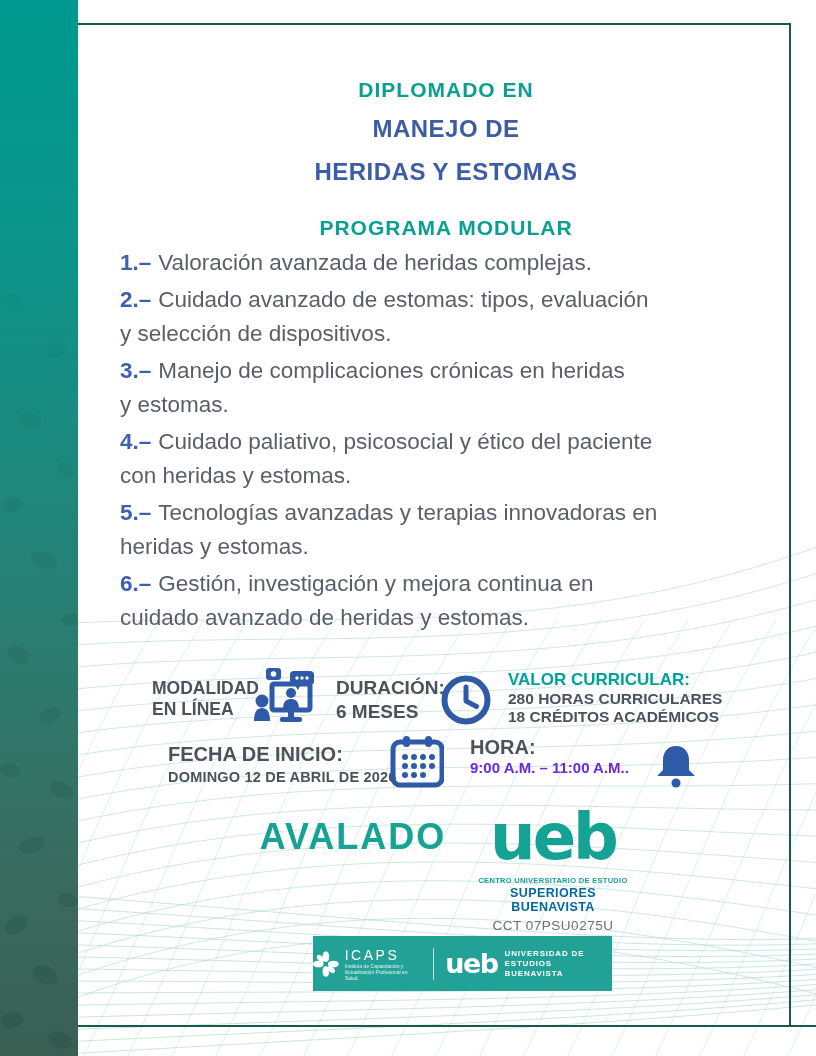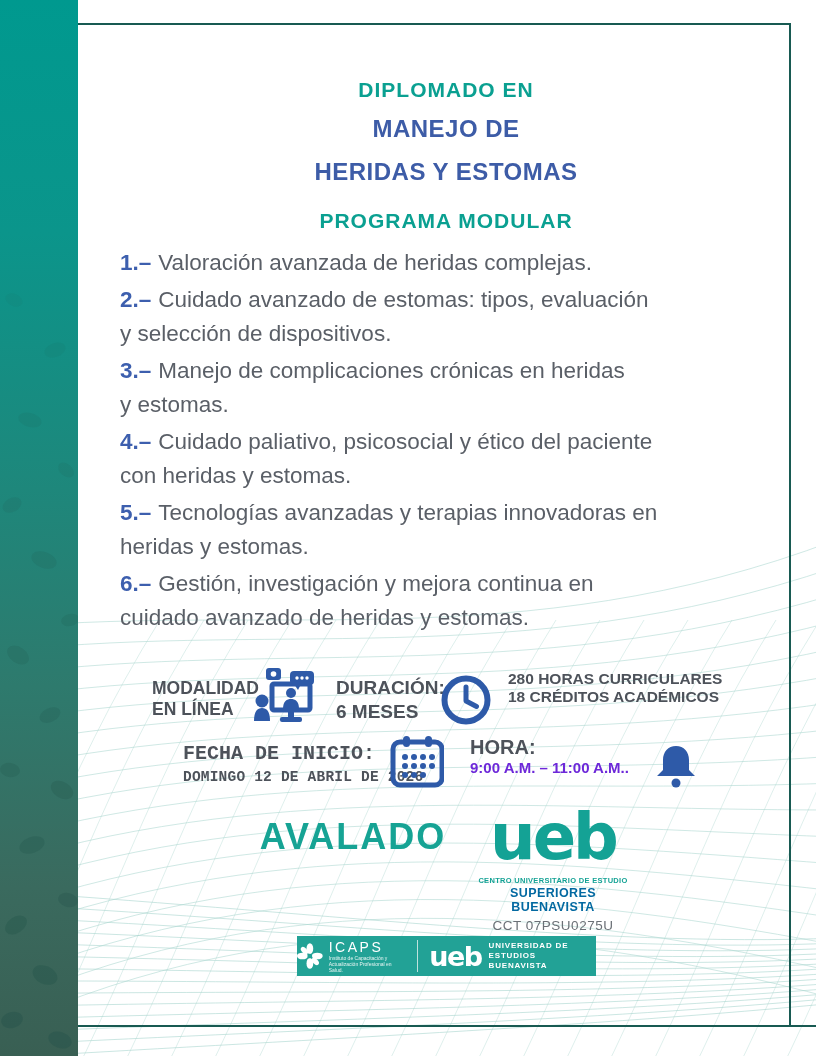--- a/index.html
+++ b/index.html
@@ -25,7 +25,7 @@
   .header{position:absolute;left:78px;top:78px;width:736px;text-align:center;}
   .kicker{font-size:21px;font-weight:bold;letter-spacing:1px;color:#0aa091;}
   .title{font-size:24px;line-height:43px;font-weight:bold;letter-spacing:0.5px;color:#3d5ca7;margin-top:5px;}
-  .subtitle{font-size:21px;font-weight:bold;letter-spacing:1px;color:#0aa091;margin-top:16px;}
+  .subtitle{font-size:21px;font-weight:bold;letter-spacing:1px;color:#0aa091;margin-top:23px;}
 
   
   .modules{position:absolute;left:120px;top:246px;width:608px;}

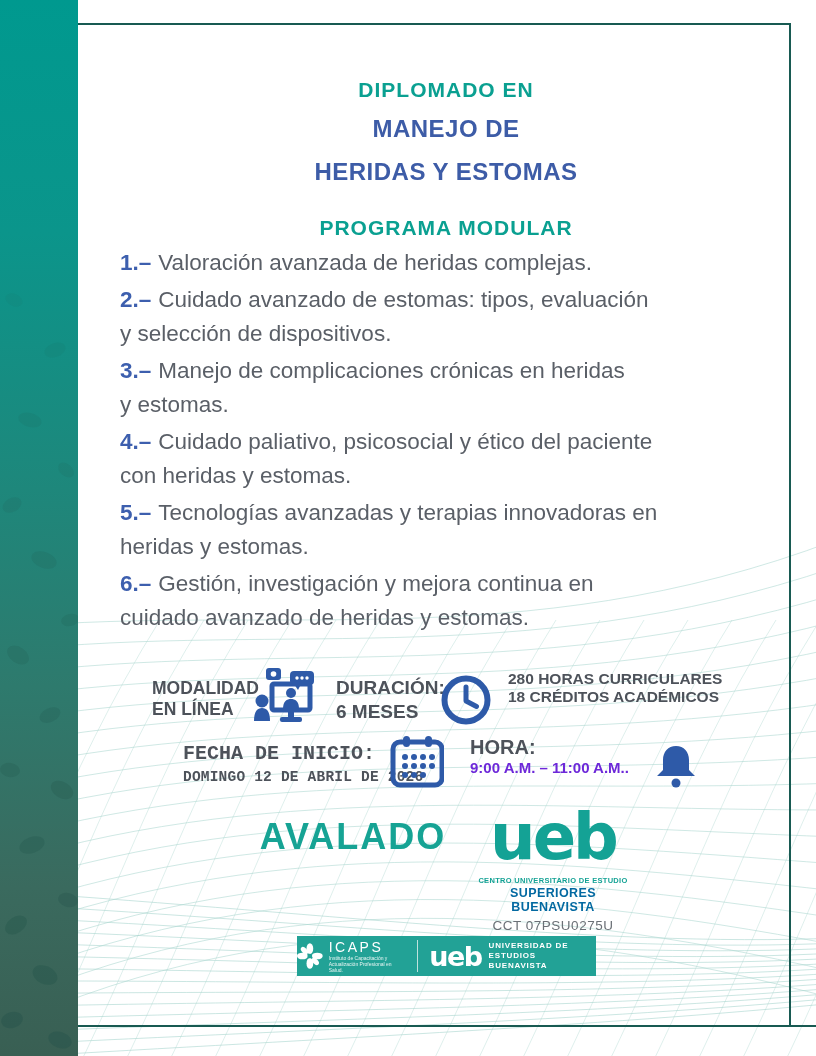--- a/index.html
+++ b/index.html
@@ -224,6 +224,7 @@
     </svg>
 
     <div class="curricular">
+      <div class="ctitle">VALOR CURRICULAR:</div>
       <div class="cline">280 HORAS CURRICULARES</div>
       <div class="cline">18 CRÉDITOS ACADÉMICOS</div>
     </div>

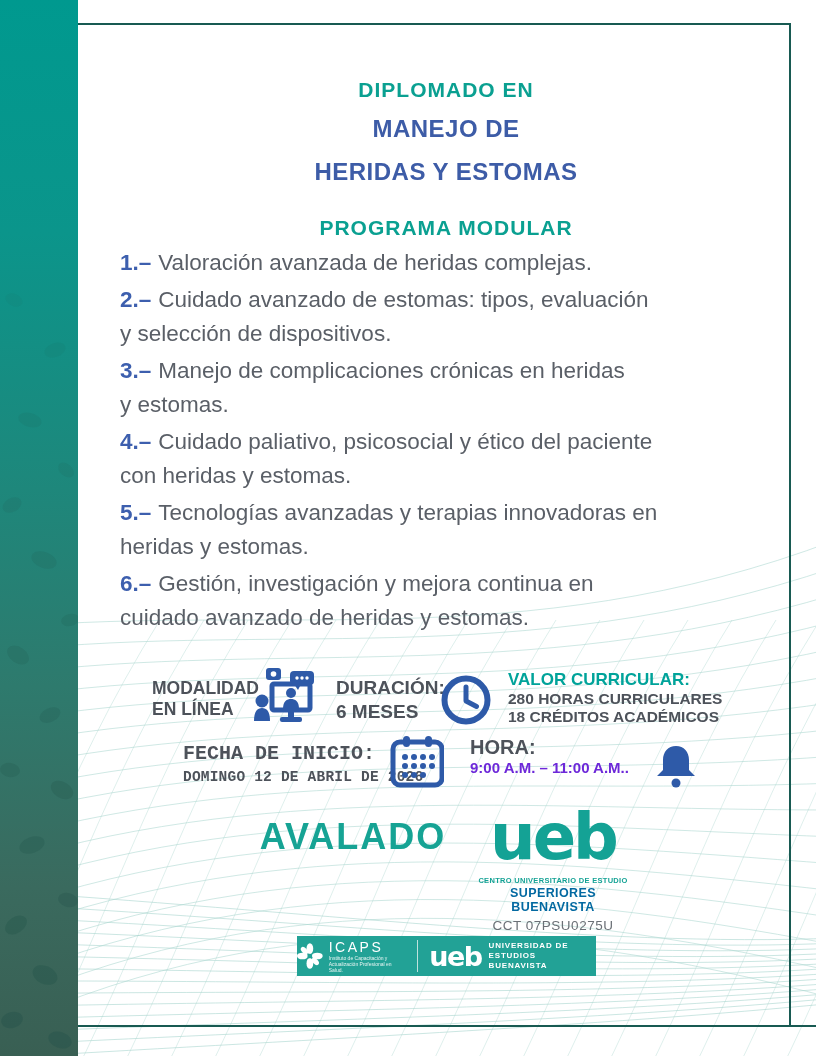--- a/index.html
+++ b/index.html
@@ -40,7 +40,7 @@
   .curricular{position:absolute;left:508px;top:670px;line-height:18px;}
   .curricular .ctitle{color:#00a39a;font-weight:bold;font-size:17px;line-height:20px;}
   .curricular .cline{font-size:15.5px;font-weight:bold;color:#4d525a;}
-  .startdate{position:absolute;left:183px;top:742px;font-family:Liberation Mono, monospace;}
+  .startdate{position:absolute;left:168px;top:742px;}
   .startdate .dlabel{font-size:20px;font-weight:bold;color:#4d525a;line-height:24px;}
   .startdate .dvalue{font-size:14.5px;font-weight:bold;color:#4d525a;letter-spacing:0.2px;margin-top:3px;}
   .hora{position:absolute;left:470px;top:736px;line-height:19px;}

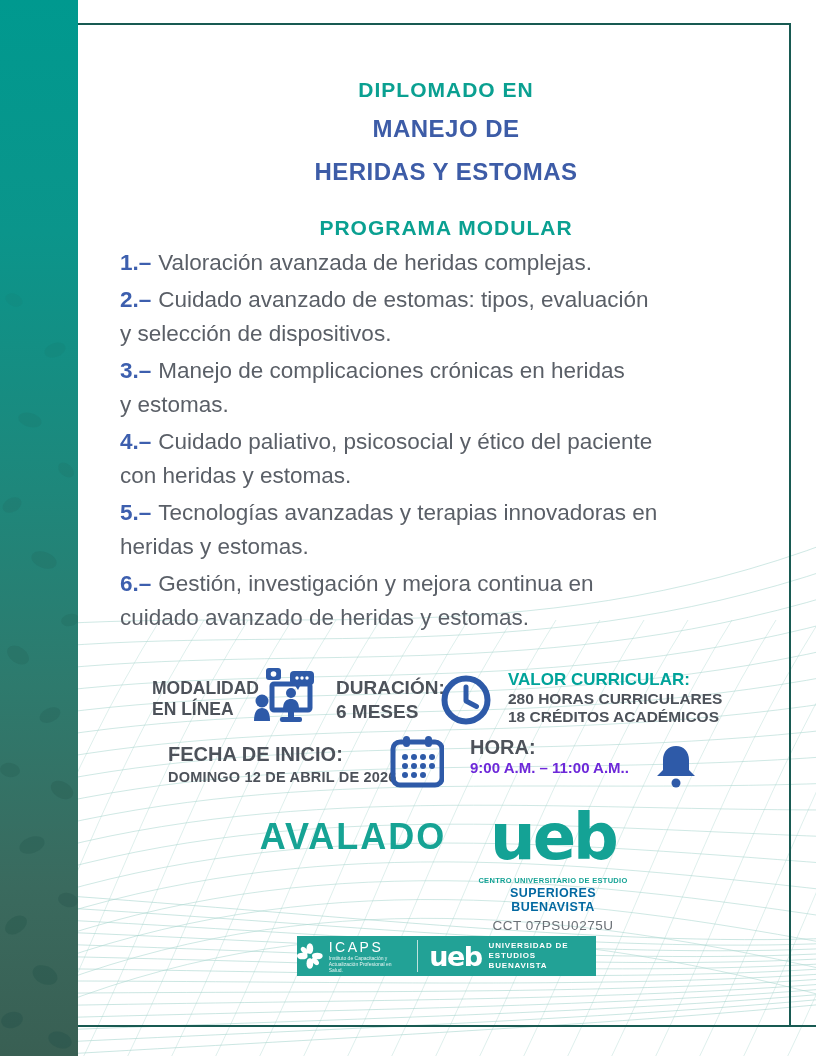--- a/index.html
+++ b/index.html
@@ -63,7 +63,7 @@
   .ueb-big .cct{font-size:13.5px;color:#6b7076;margin-top:4px;letter-spacing:0.5px;}
 
   
-  .footerbar{position:absolute;left:297px;top:936px;width:299px;height:40px;background:#22a296;
+  .footerbar{position:absolute;left:313px;top:936px;width:299px;height:55px;background:#22a296;
     display:flex;align-items:center;justify-content:center;gap:11px;}
   .icaps{display:flex;align-items:center;gap:6px;}
   .icaps-texts{display:flex;flex-direction:column;}

